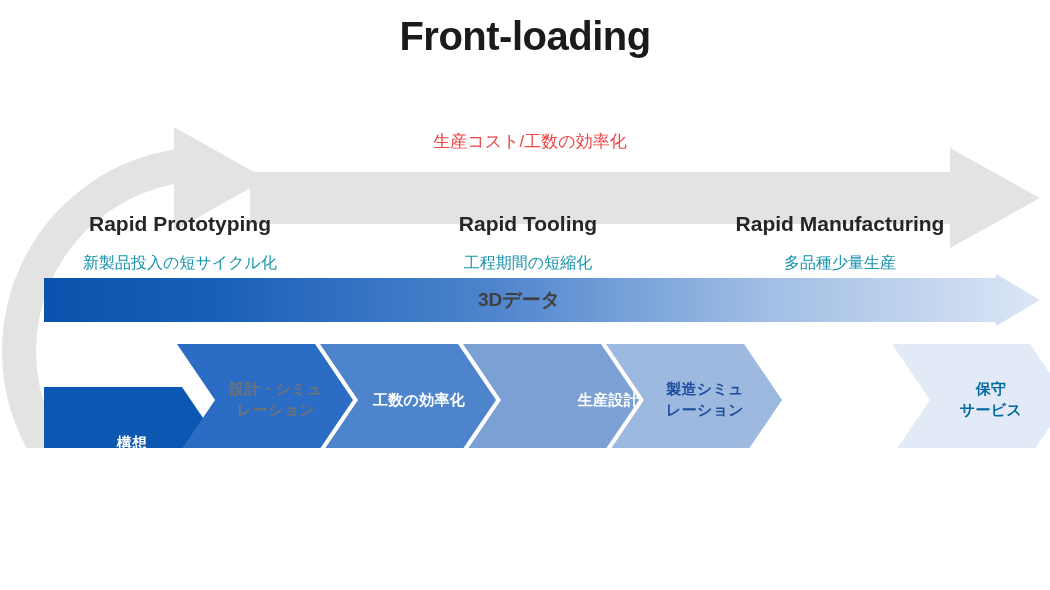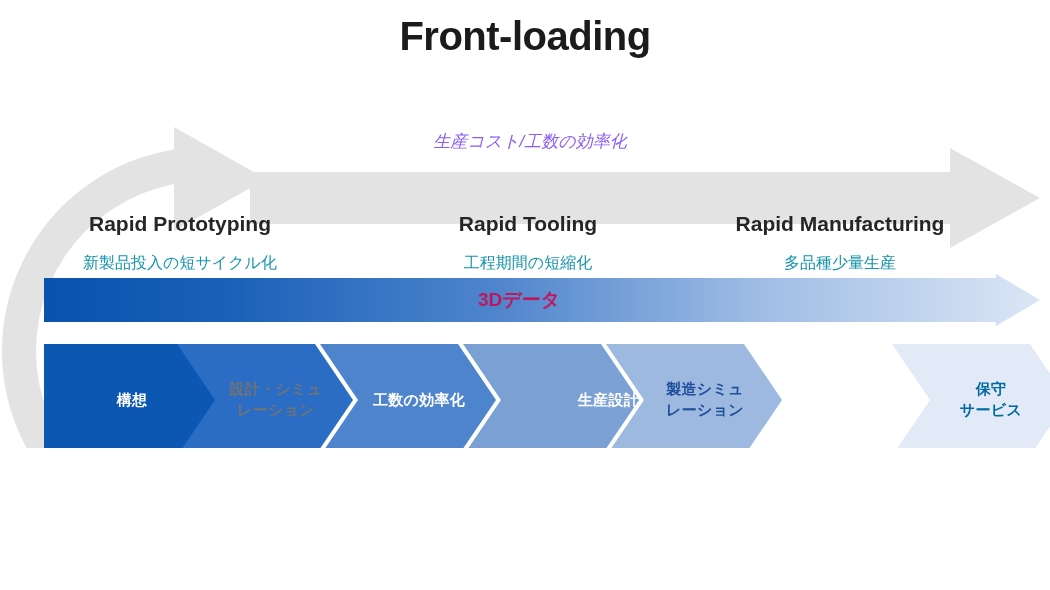--- a/index.html
+++ b/index.html
@@ -58,9 +58,8 @@
     width: 400px;
     text-align: center;
     font-size: 17px;
-    color: #8b5cf6;
+    color: #ef4444;
     font-weight: 500;
-    font-style: italic;
   }
 
   

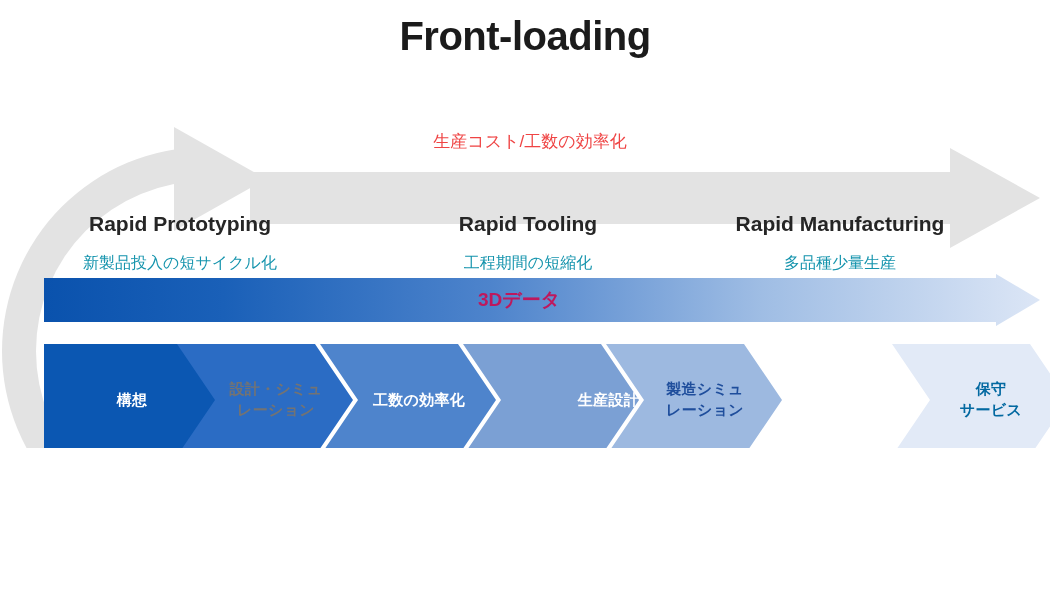--- a/index.html
+++ b/index.html
@@ -105,7 +105,7 @@
     justify-content: center;
     font-size: 19px;
     font-weight: bold;
-    color: #be185d;
+    color: #404040;
     pointer-events: none;
   }
 

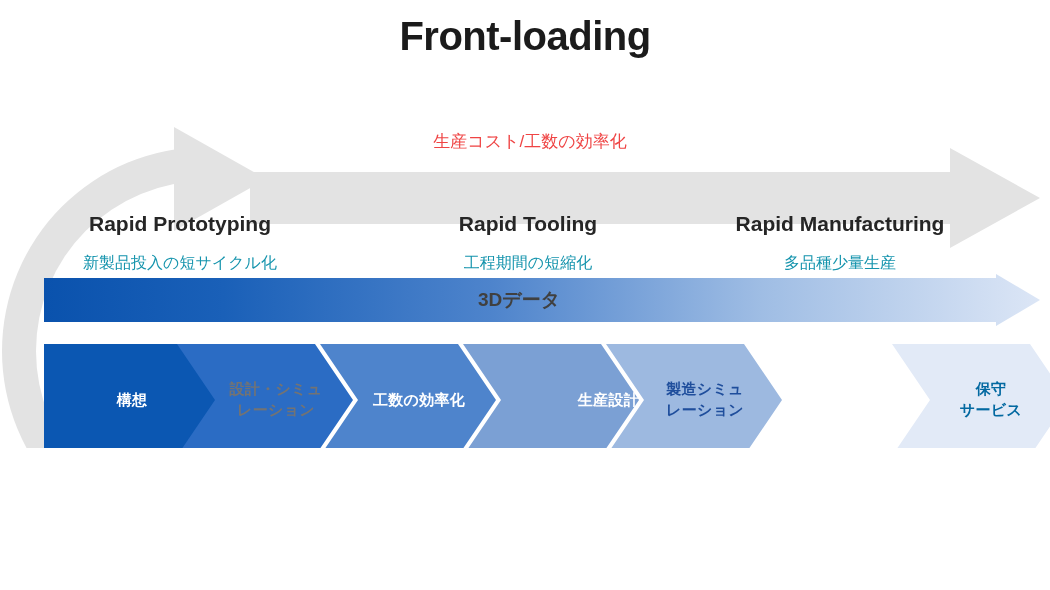--- a/index.html
+++ b/index.html
@@ -193,7 +193,7 @@
 
   <div class="chevron-row">
 
-    <div class="chev" style="left:0px;width:176px;">
+    <div class="chev" style="left:0px;width:176px;margin-top:43px;">
       <svg width="176" height="112" viewBox="0 0 176 112">
         <polygon points="0,0 138,0 176,56 138,112 0,112" fill="#0b57b2"></polygon>
       </svg>

